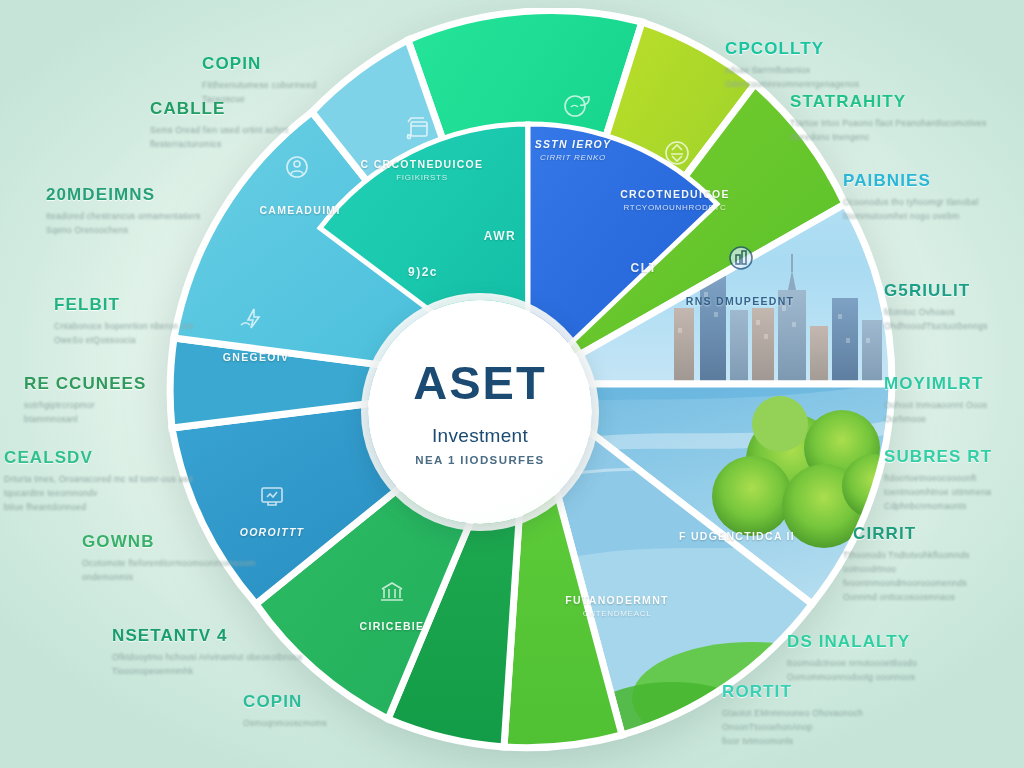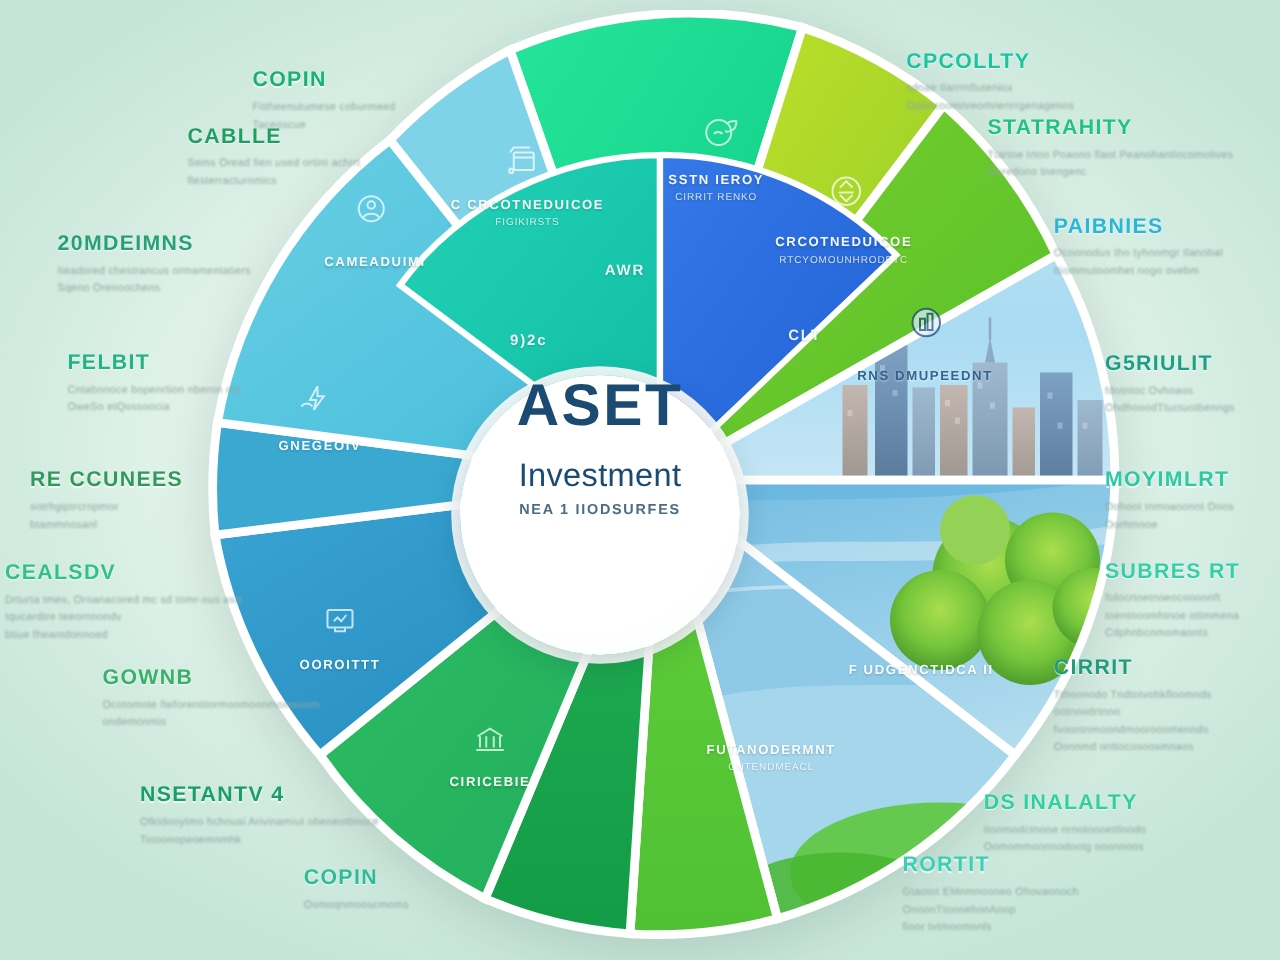--- a/index.html
+++ b/index.html
@@ -292,7 +292,7 @@
         <path d="M14 22c2-2 5-2 7 0"></path>
       </svg>
     </div>
-    <div class="seglabel" style="left:421px;top:142px;">
+    <div class="seglabel" style="left:421px;top:142px;font-style:italic;">
       <span>SSTN IEROY</span>
       <span class="sub">CIRRIT RENKO</span>
     </div>

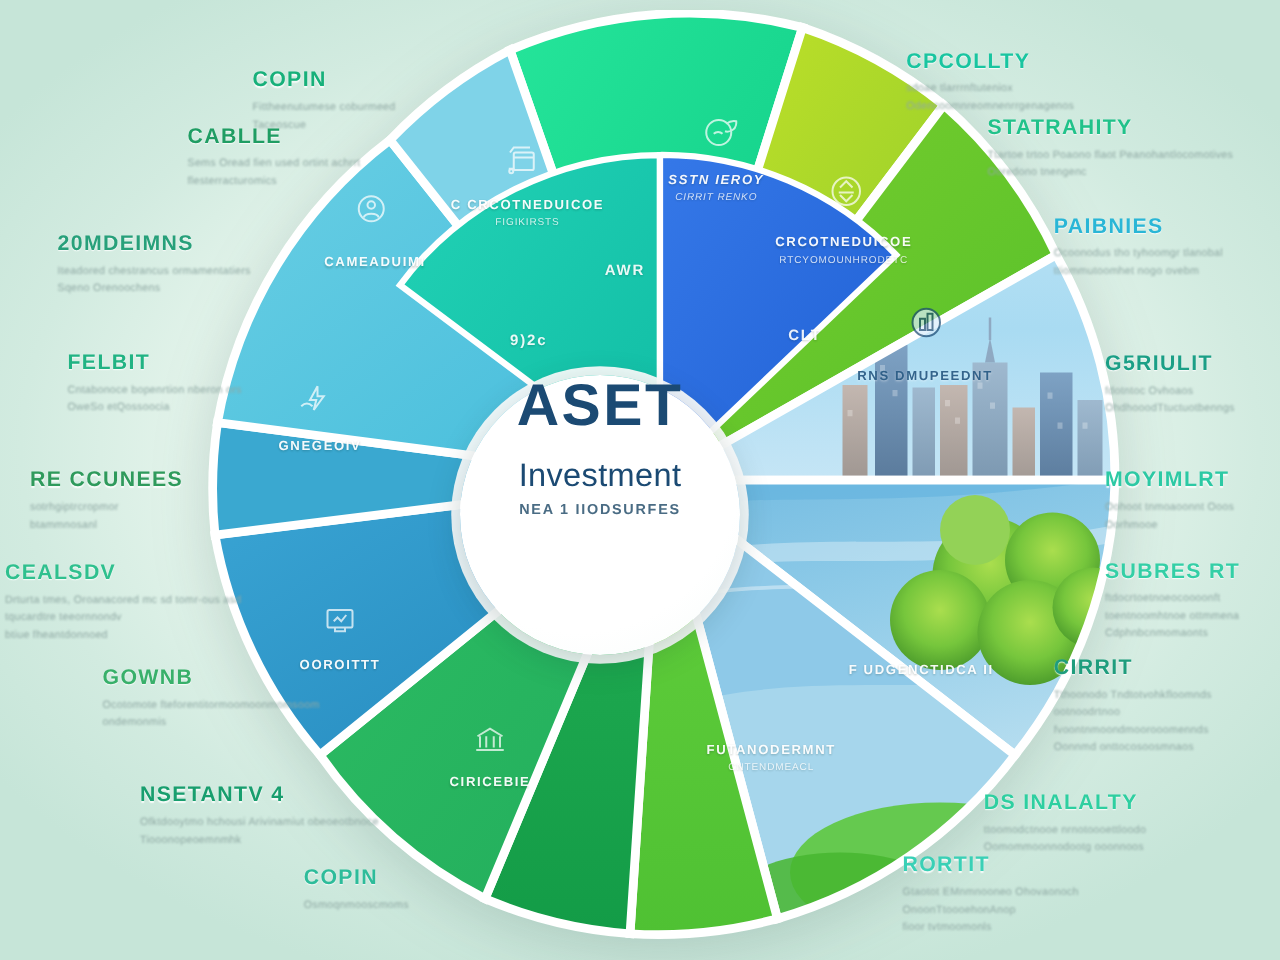--- a/index.html
+++ b/index.html
@@ -369,7 +369,7 @@
     </div>
 
     <div class="ringlabel" style="left:271px;top:264px;">9)2c</div>
-    <div class="ringlabel" style="left:348px;top:208px;">AWR</div>
+    <div class="ringlabel" style="left:348px;top:228px;">AWR</div>
     <div class="ringlabel" style="left:492px;top:260px;">CLT</div>
   </div>
 

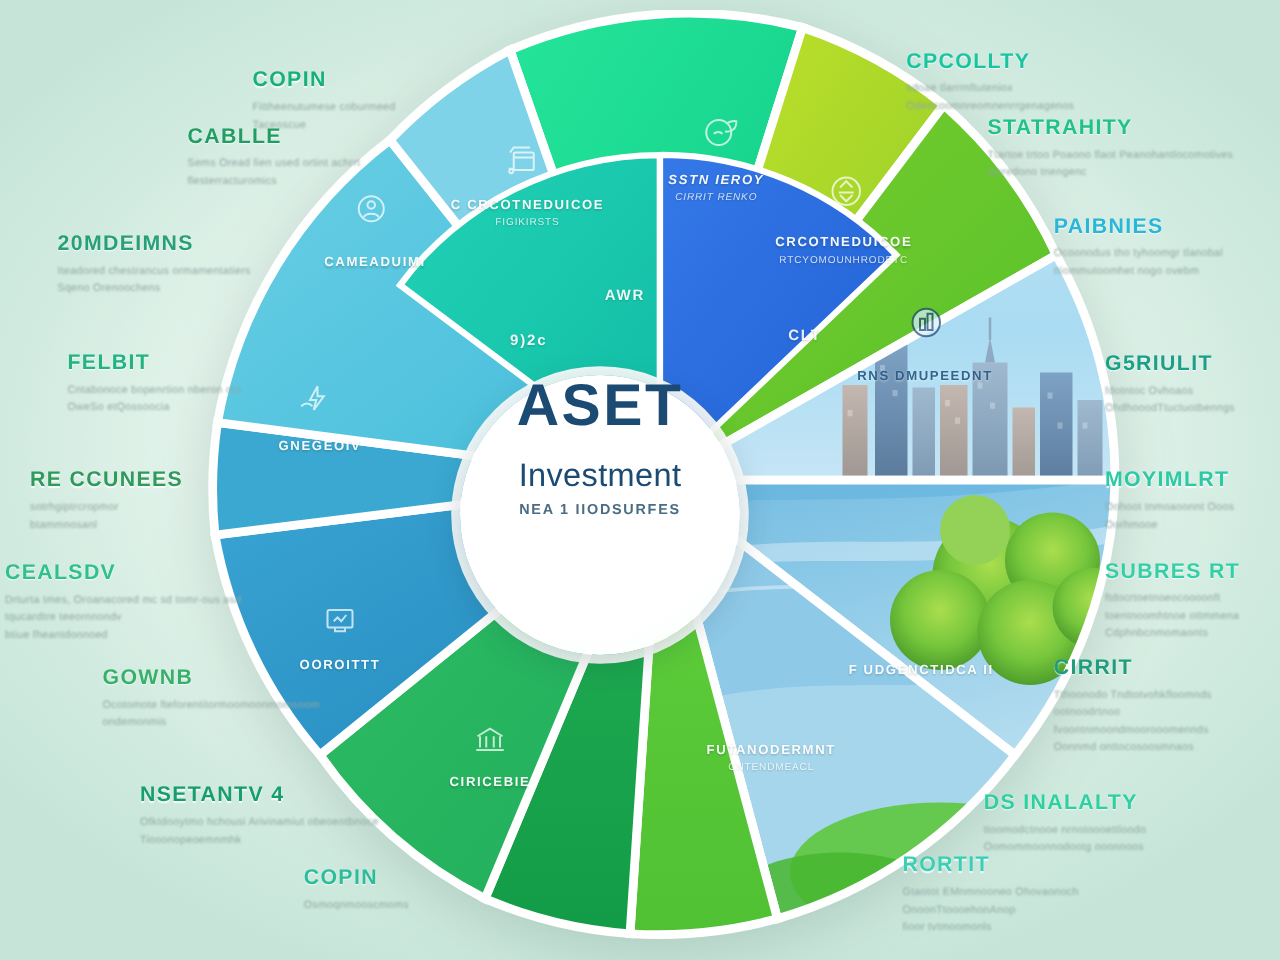--- a/index.html
+++ b/index.html
@@ -392,7 +392,7 @@
     <div class="s">Iteadored chestrancus ormamentatiers<br>Sqeno Orenoochens</div>
   </div>
   <div class="lbl l" style="left:54px;top:281px;">
-    <div class="t" style="color:#21b383;">FELBIT</div>
+    <div class="t" style="color:#21b383;margin-top:15px;">FELBIT</div>
     <div class="s">Cntabonoce bopenrtion nberon ors<br>OweSo etQossoocia</div>
   </div>
   <div class="lbl l" style="left:24px;top:375px;">

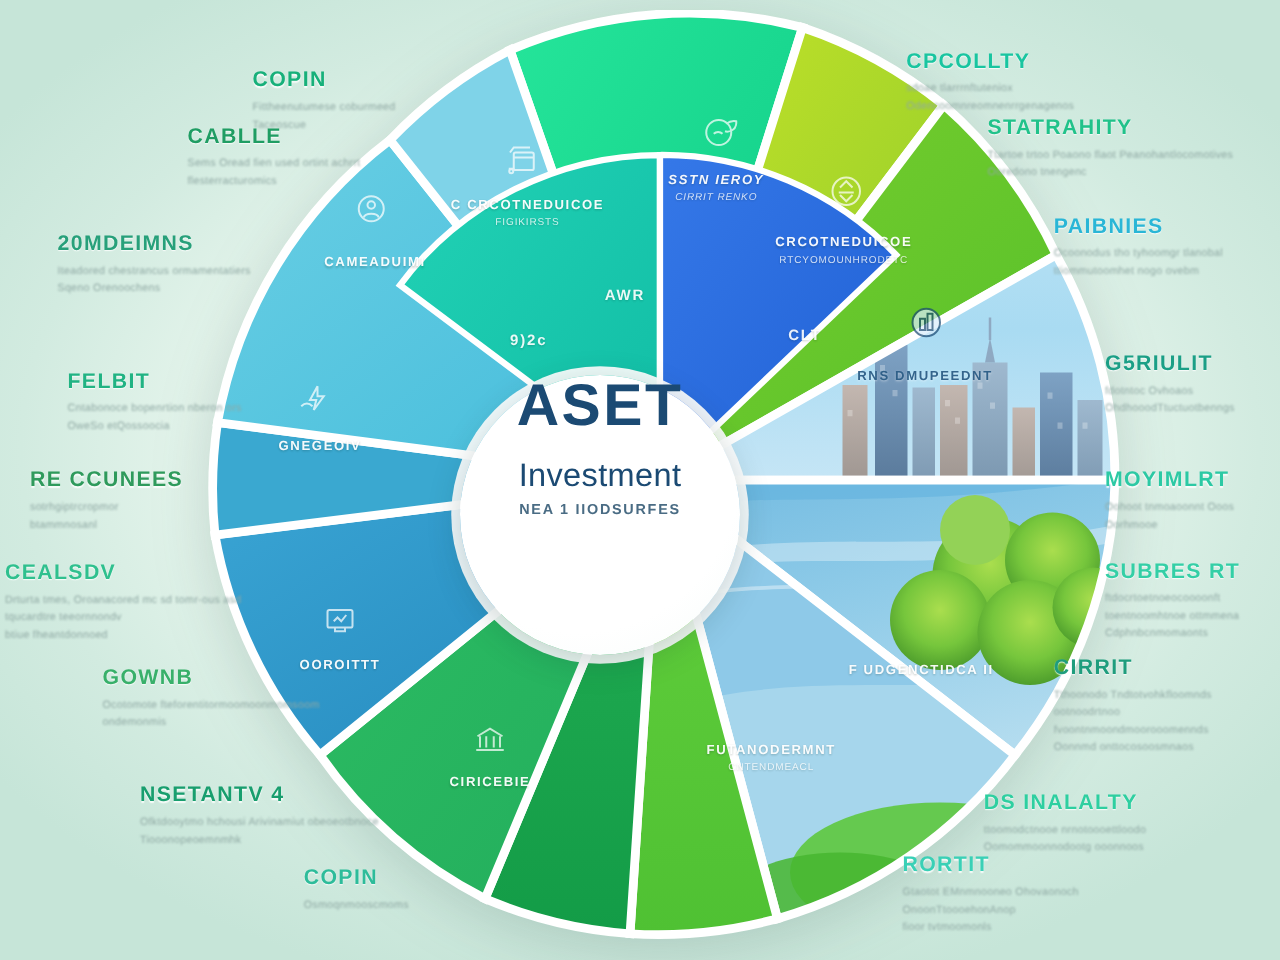--- a/index.html
+++ b/index.html
@@ -65,7 +65,7 @@
     border-radius:50%;
     background:radial-gradient(circle at 42% 34%,#ffffff 0%,#ffffff 66%,#f7fbfa 100%);
     box-shadow:0 6px 26px rgba(20,60,55,.22), 0 0 0 7px rgba(255,255,255,.93);
-    display:flex;flex-direction:column;align-items:center;
+    display:flex;flex-direction:column;align-items:center;justify-content:center;
     text-align:center;
   }
   #hub .h1{

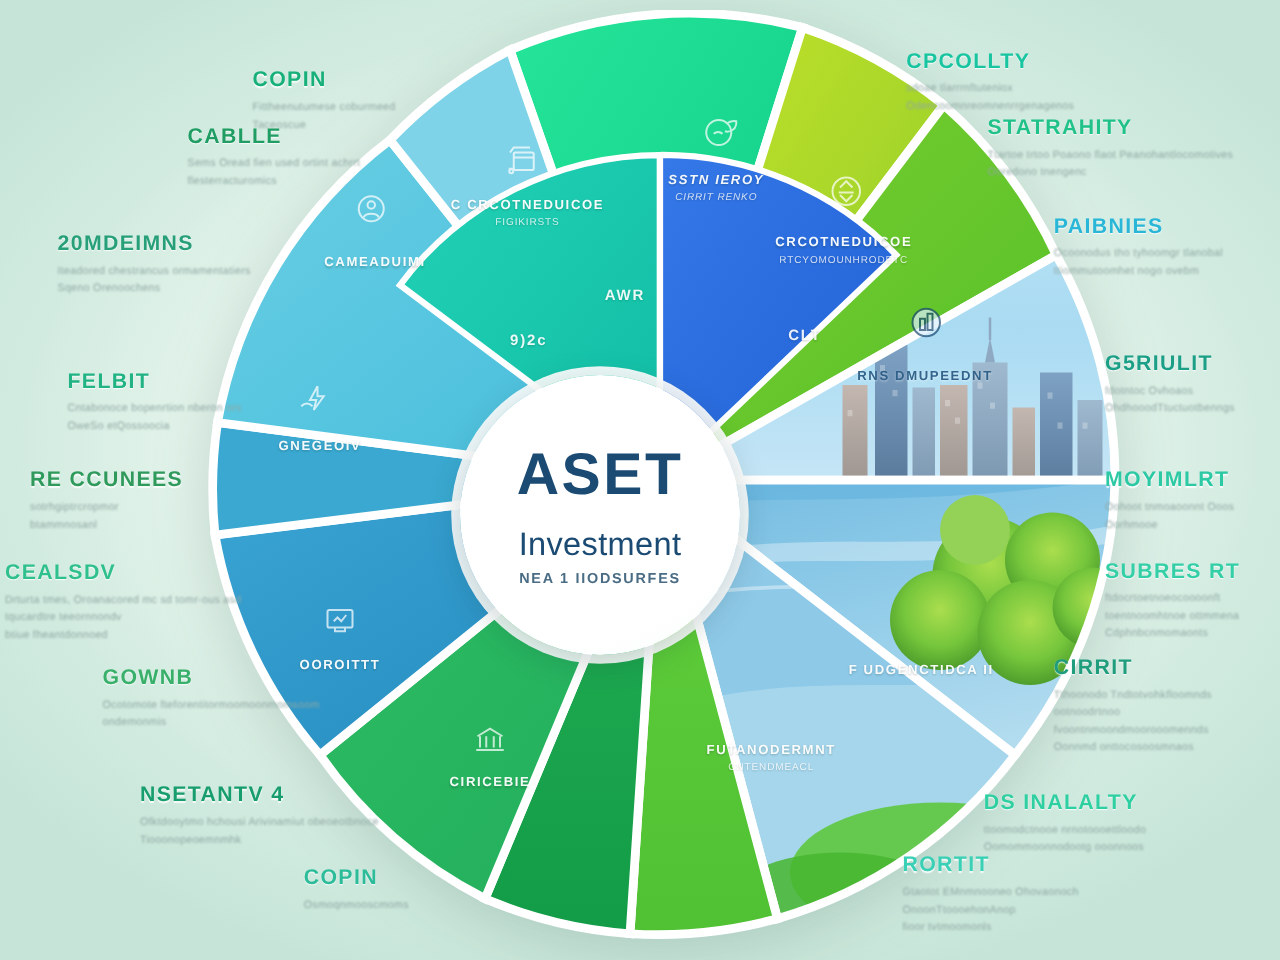--- a/index.html
+++ b/index.html
@@ -73,7 +73,7 @@
     letter-spacing:2px;line-height:1;
   }
   #hub .h2{
-    font-size:26px;color:#1b4a73;margin-top:20px;letter-spacing:.3px;line-height:1;
+    font-size:19px;color:#1b4a73;margin-top:20px;letter-spacing:.3px;line-height:1;
   }
   #hub .h3{
     font-size:11.5px;color:#4a6c84;margin-top:9px;letter-spacing:1.4px;

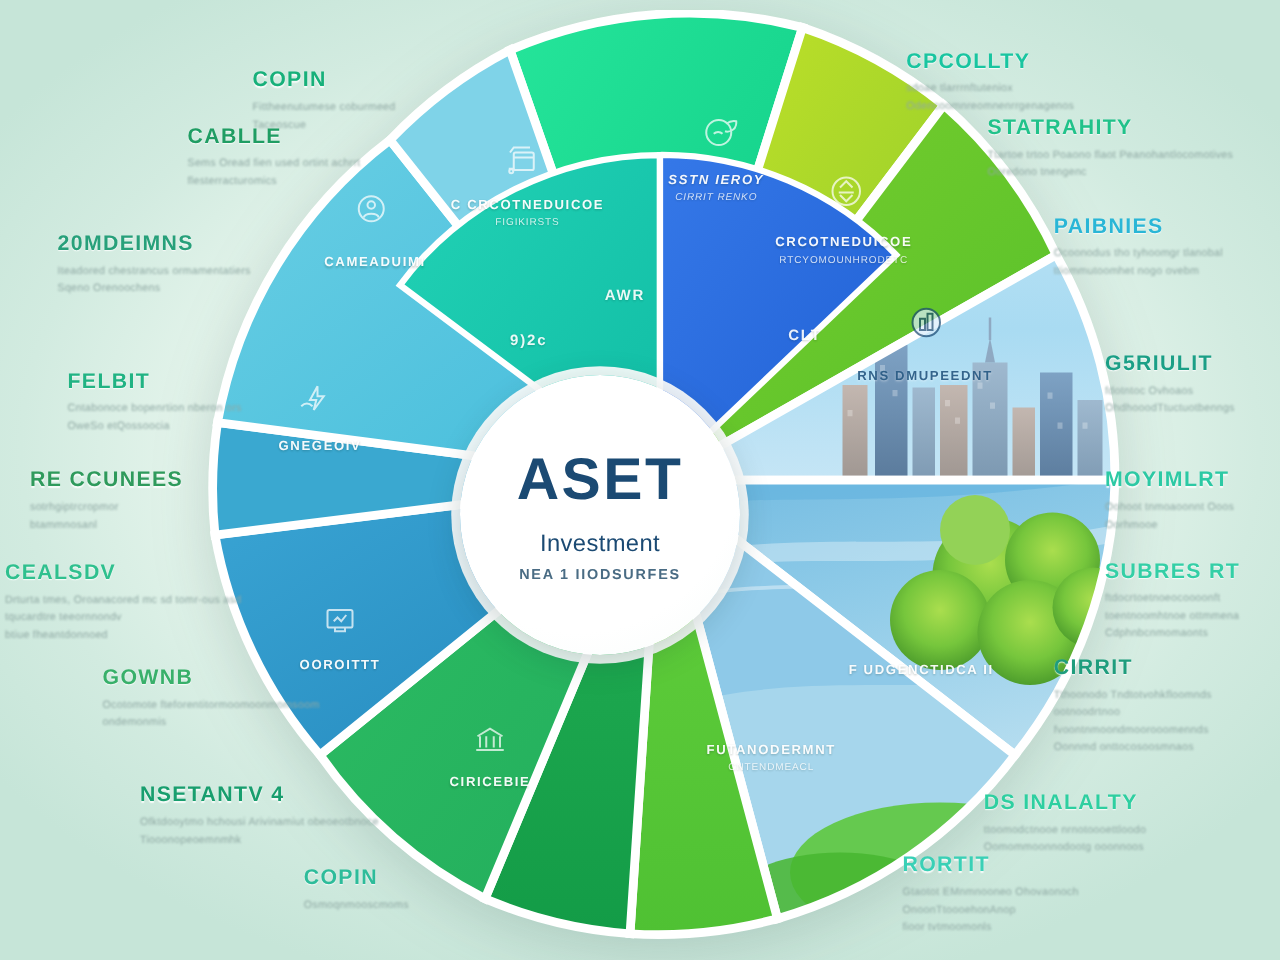--- a/index.html
+++ b/index.html
@@ -343,7 +343,7 @@
         <path d="M16 27v3h8v-3M15 22l3-3 3 3 4-5"></path>
       </svg>
     </div>
-    <div class="seglabel" style="left:120px;top:524px;">
+    <div class="seglabel" style="left:120px;top:524px;font-style:italic;">
       <span>OOROITTT</span>
     </div>
 

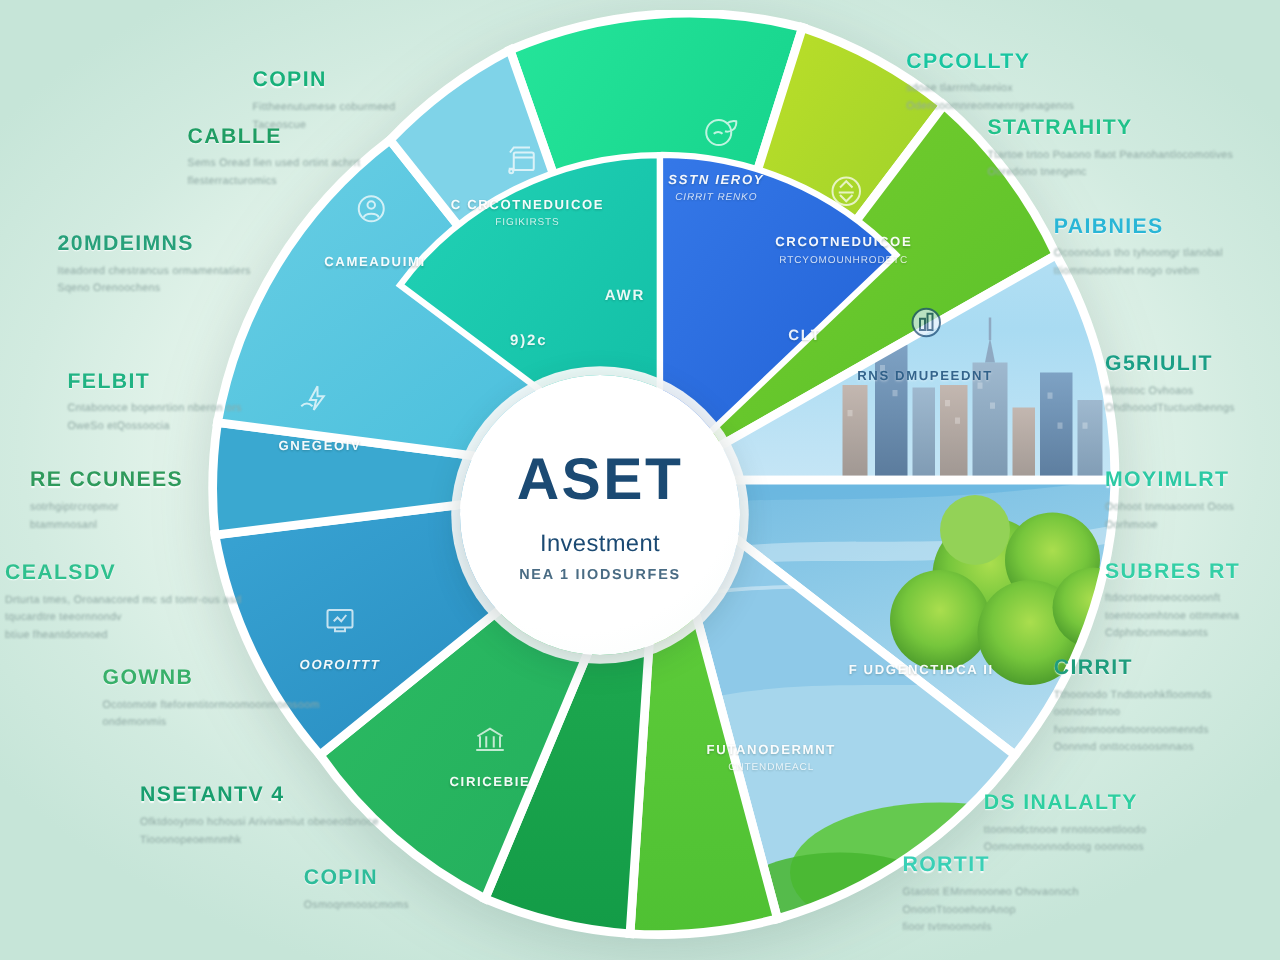--- a/index.html
+++ b/index.html
@@ -441,7 +441,7 @@
     <div class="s">ftdocrtoetnoeocoooonft<br>toentnoomhtnoe ottmmena<br>Cdphnbcnmomaonts</div>
   </div>
   <div class="lbl r" style="left:843px;top:525px;">
-    <div class="t" style="color:#1f9d7d;">CIRRIT</div>
+    <div class="t" style="color:#1f9d7d;margin-left:10px;">CIRRIT</div>
     <div class="s">Tthoonodo Tndtotvohkfloomnds ootnoodrtnoo<br>fvoontnmoondmoorooomennds<br>Oonnmd onttocosoosmnaos</div>
   </div>
   <div class="lbl r" style="left:787px;top:633px;">

